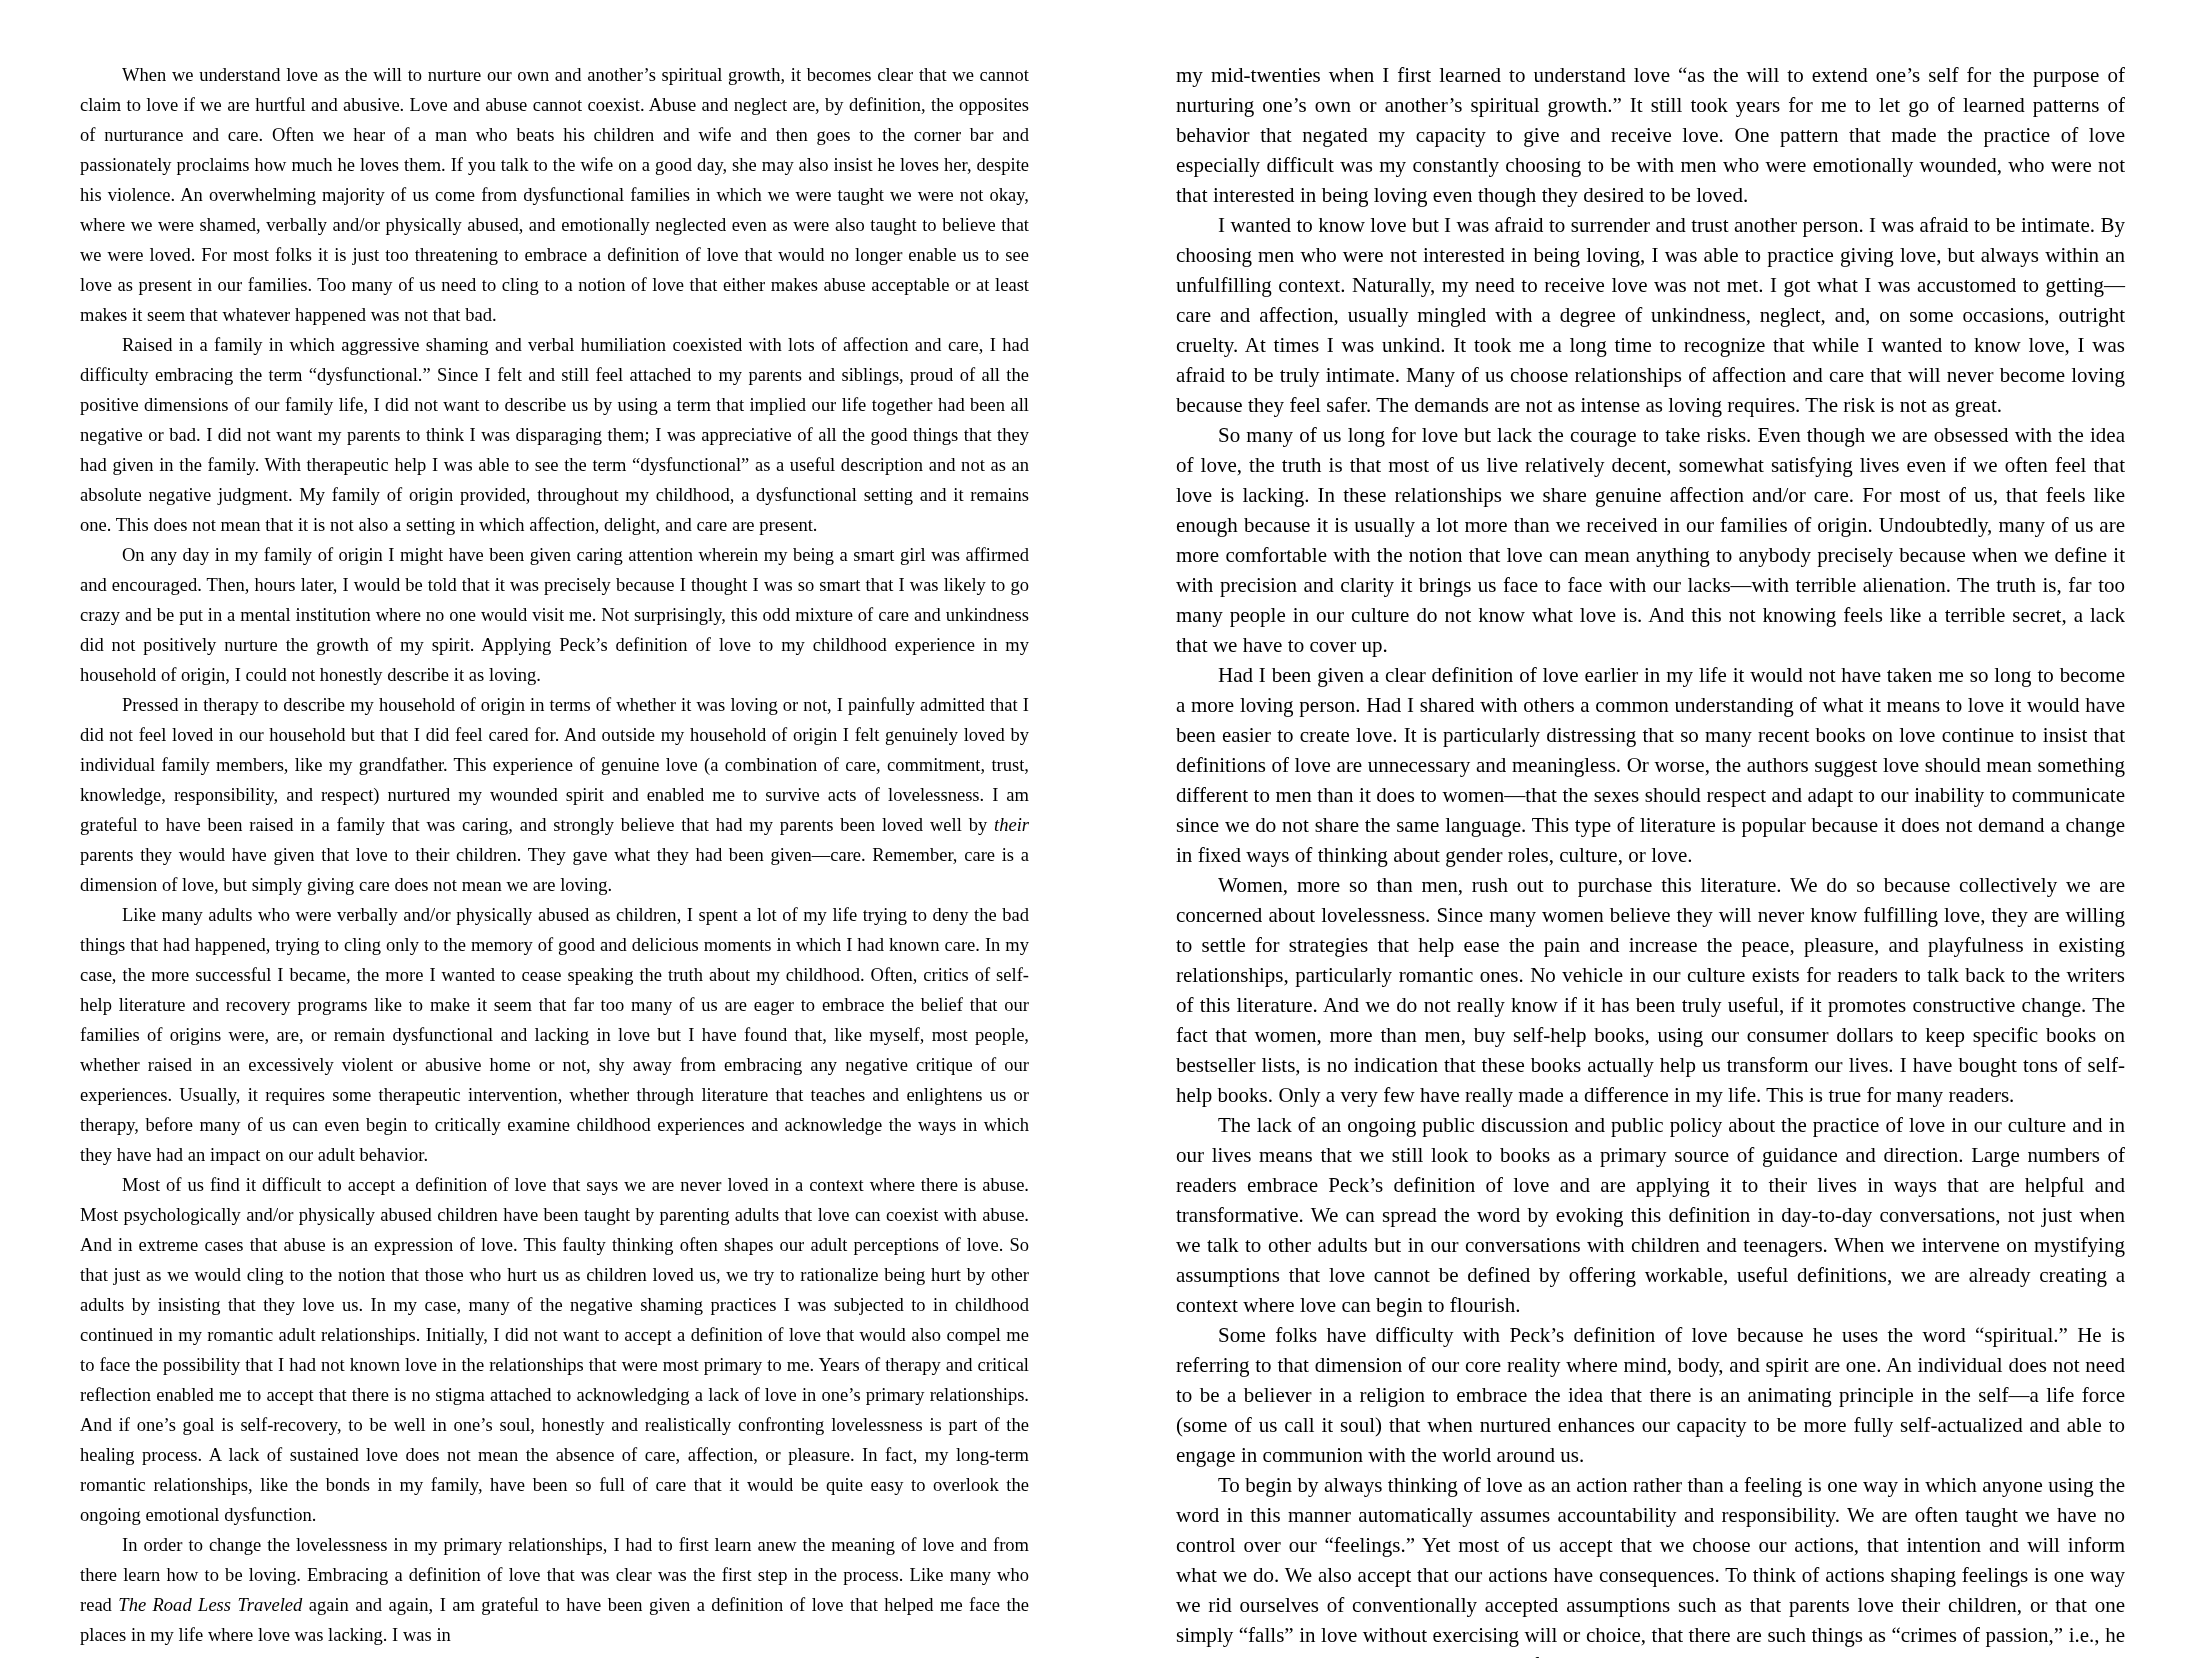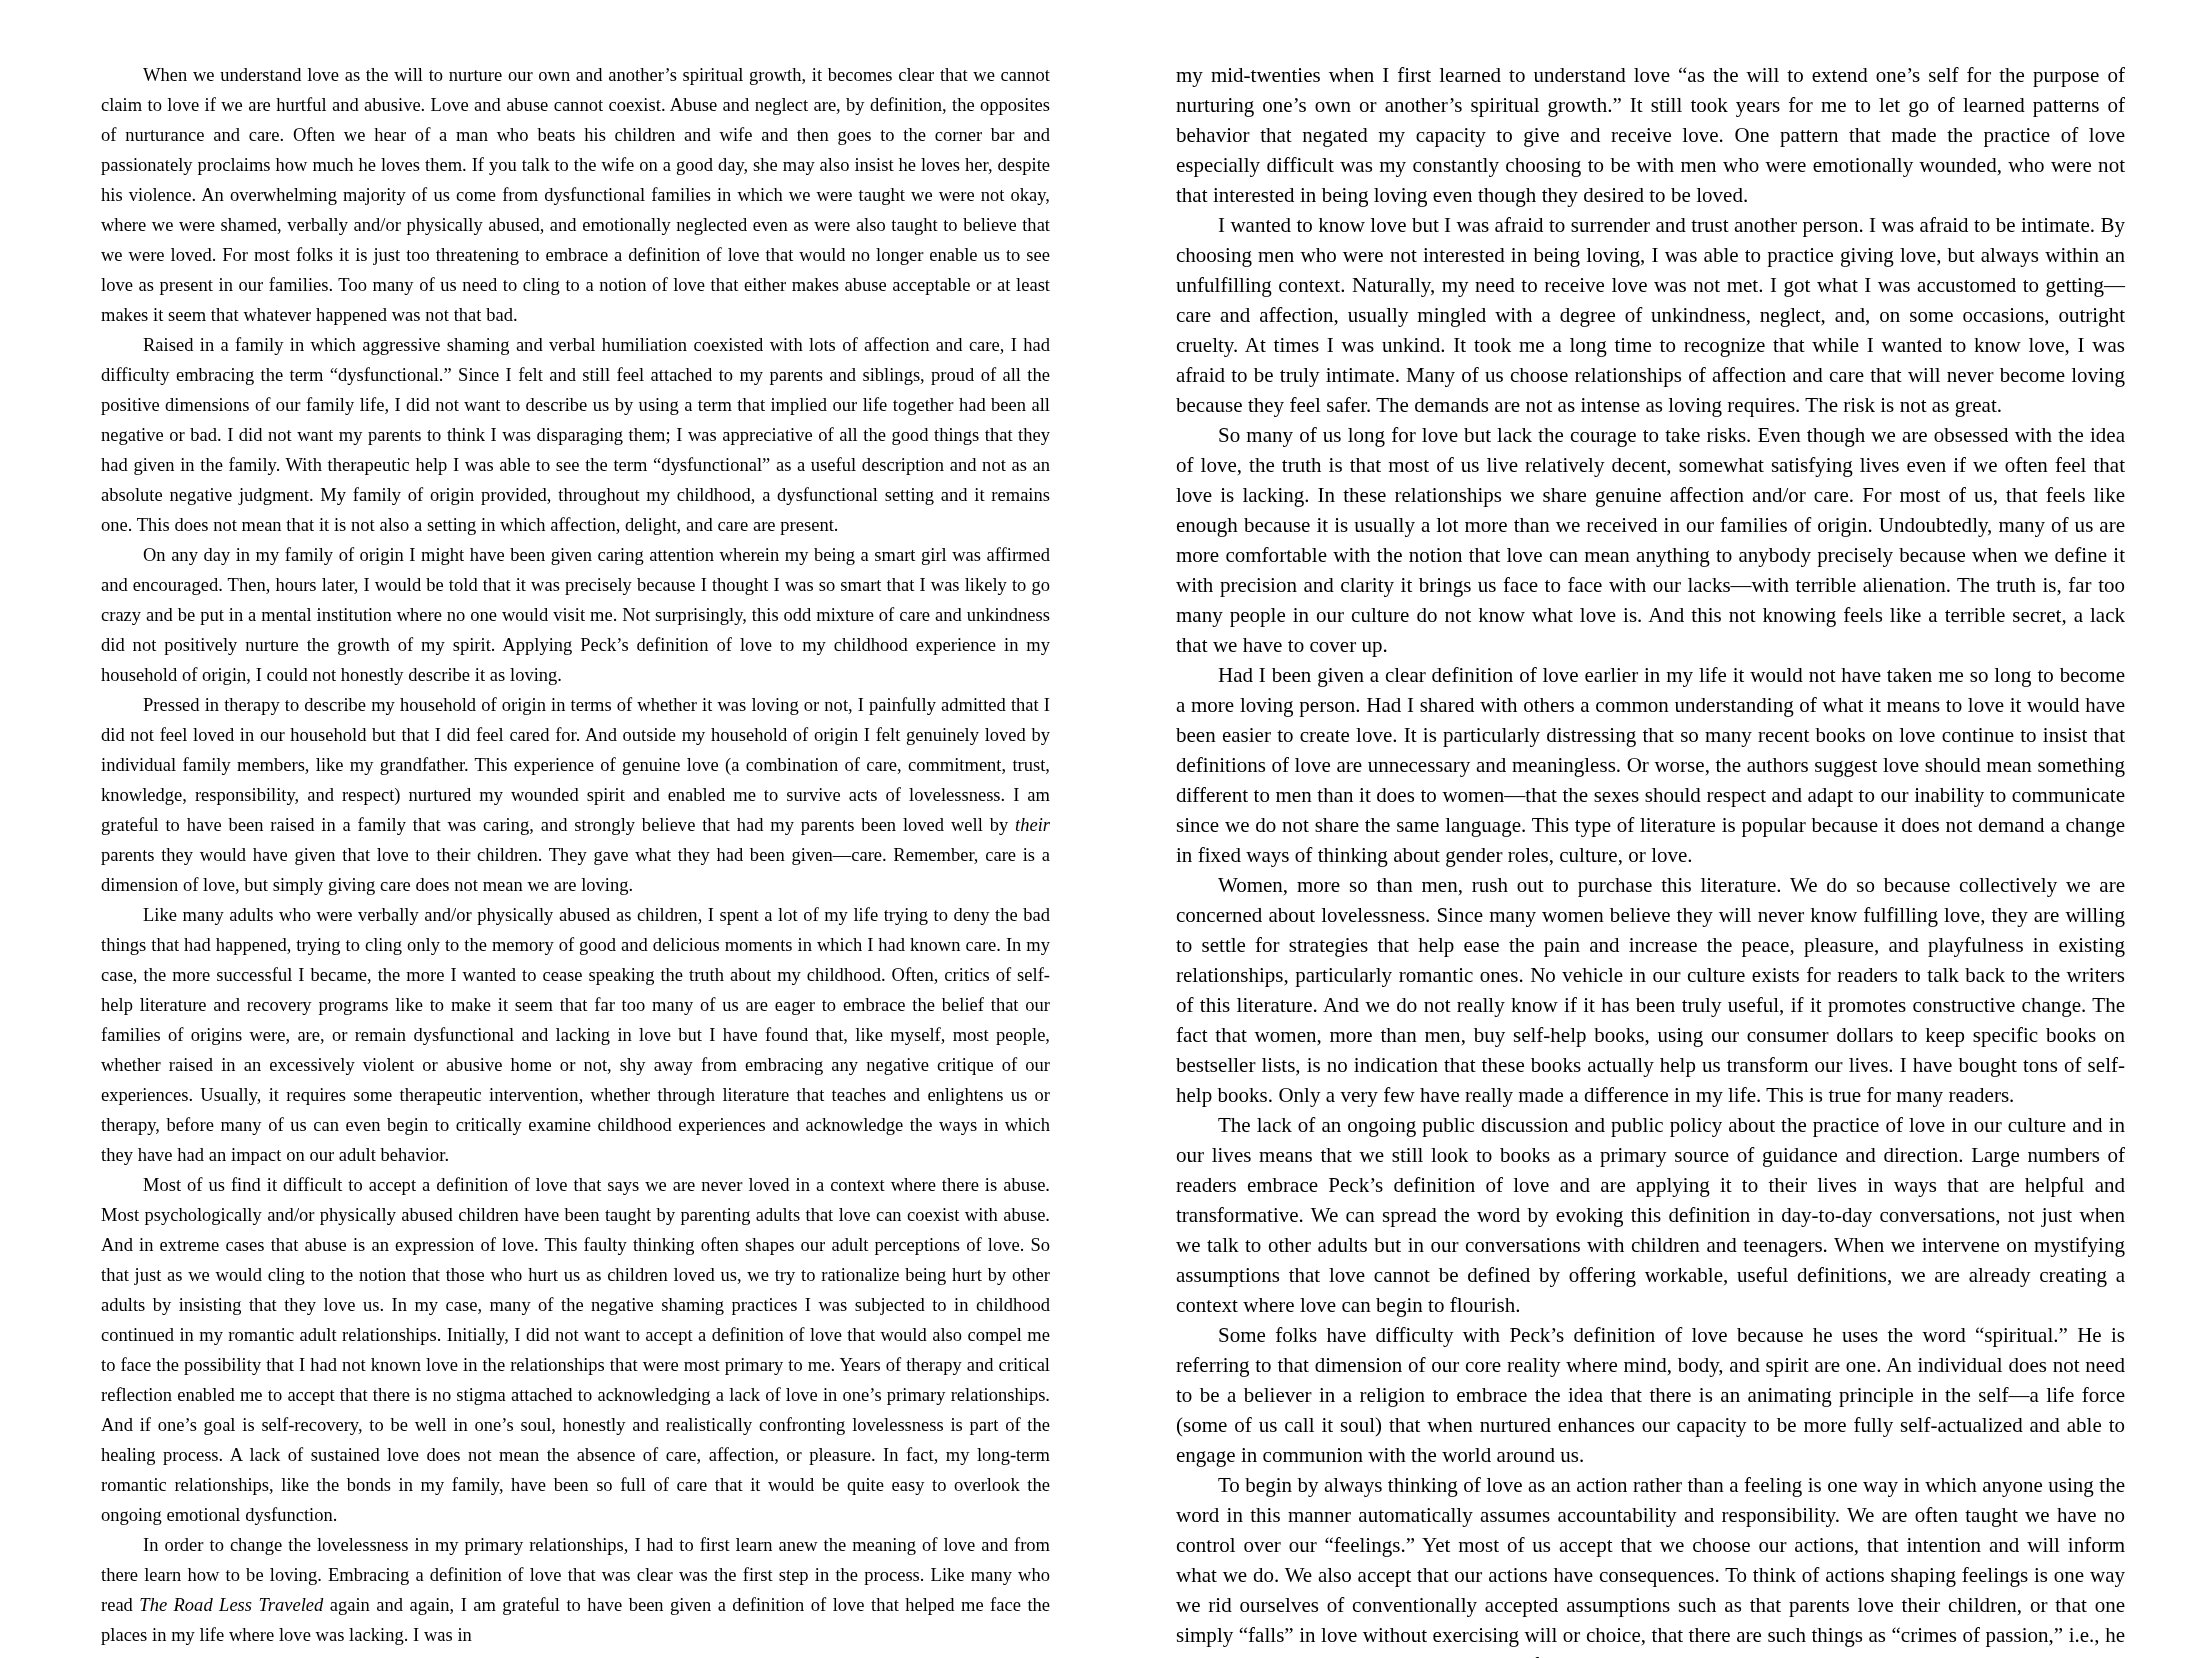--- a/index.html
+++ b/index.html
@@ -21,7 +21,7 @@
     height: 1658px;
     background: #ffffff;
     box-sizing: border-box;
-    padding: 60px 80px 41px 101px;
+    padding: 60px 80px 41px 80px;
   }
   .columns {
     display: flex;

